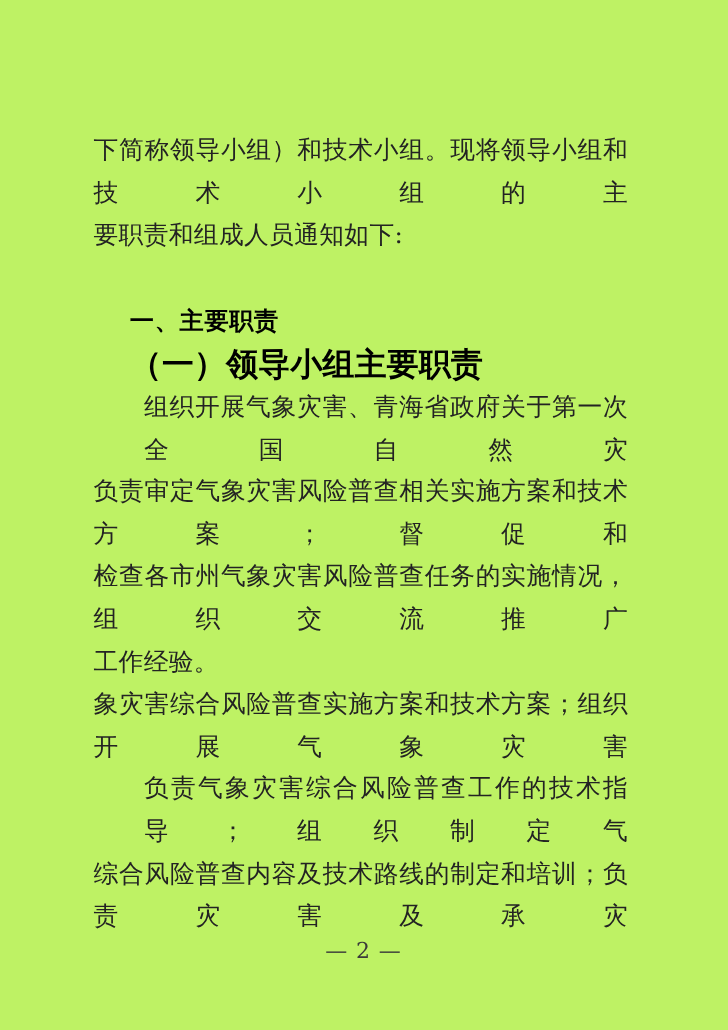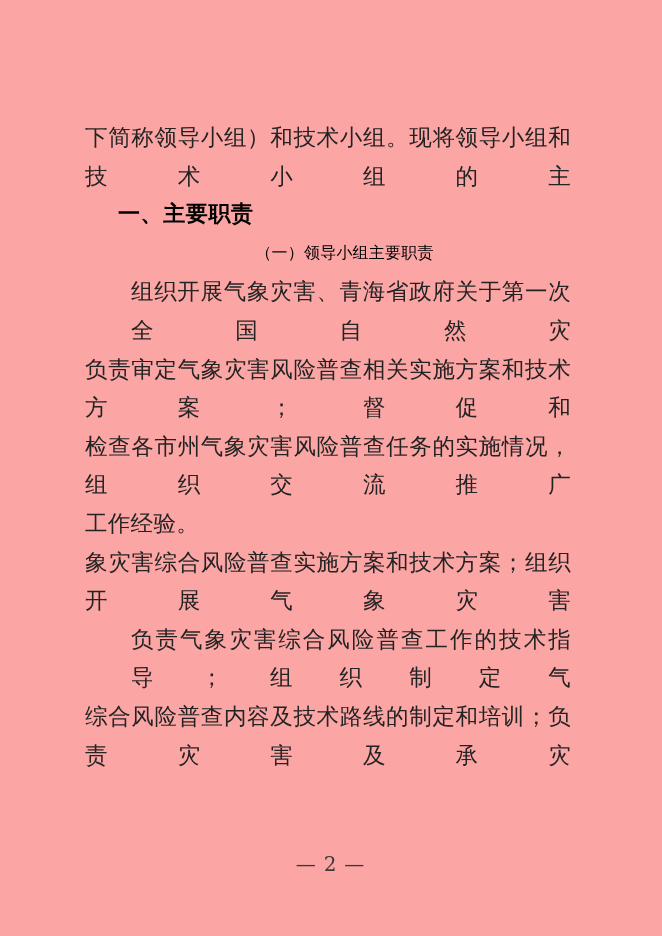--- a/index.html
+++ b/index.html
@@ -19,7 +19,7 @@
     position: relative;
     width: 662px;
     height: 936px;
-    background: #fca5a5;
+    background: #bef264;
   }
 
   .content {

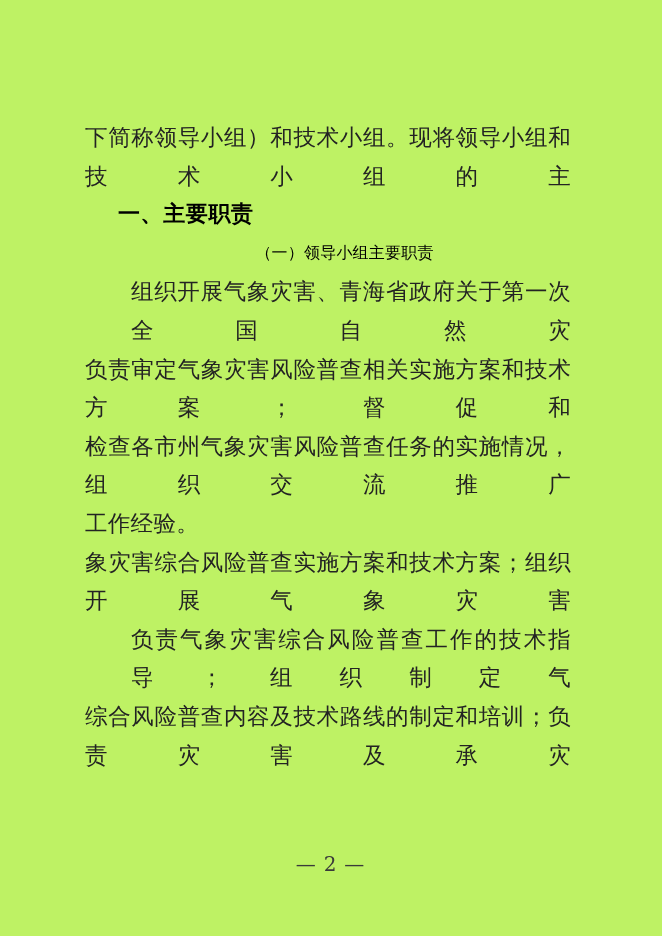--- a/index.html
+++ b/index.html
@@ -107,6 +107,7 @@
   <div class="content">
 
     <div class="body-line justify">下简称领导小组）和技术小组。现将领导小组和技术小组的主</div>
+    <div class="body-line flush">要职责和组成人员通知如下:</div>
 
     <div class="heading">一、主要职责</div>
 

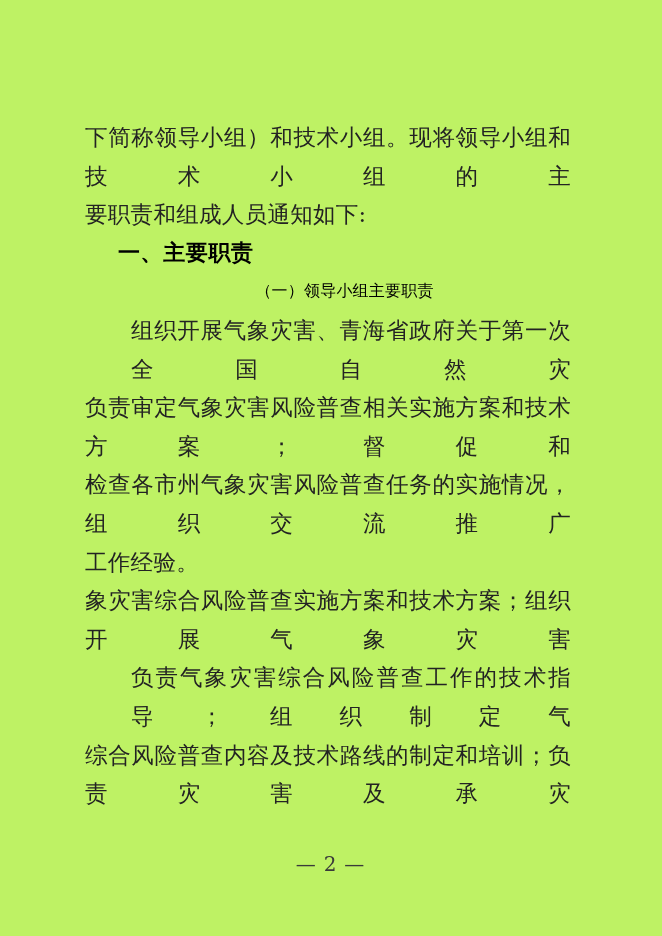--- a/index.html
+++ b/index.html
@@ -71,6 +71,7 @@
     white-space: pre;
     padding-left: 33px;
     color: #000000;
+    margin-top: 40px;
   }
   .heading-sub {
     font-family: "DejaVu Sans", "Liberation Sans", sans-serif;

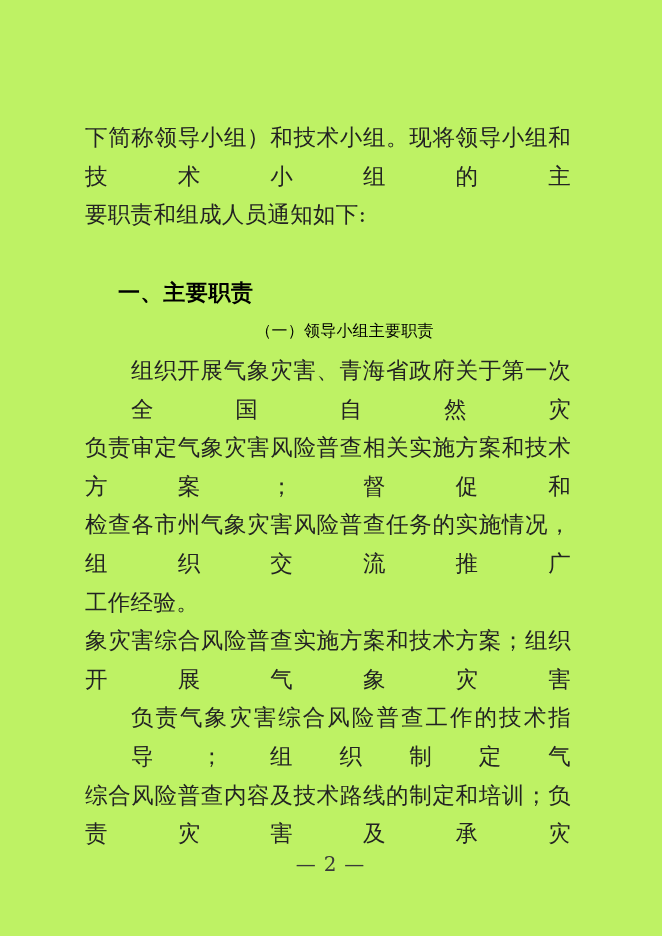--- a/index.html
+++ b/index.html
@@ -75,14 +75,13 @@
   }
   .heading-sub {
     font-family: "DejaVu Sans", "Liberation Sans", sans-serif;
-    font-weight: 400;
-    font-size: 16px;
+    font-weight: 700;
+    font-size: 29px;
     line-height: 38.6px;
     letter-spacing: 0.2px;
     white-space: pre;
     padding-left: 33px;
     color: #000000;
-    text-align: center;
   }
 
   .footer {

